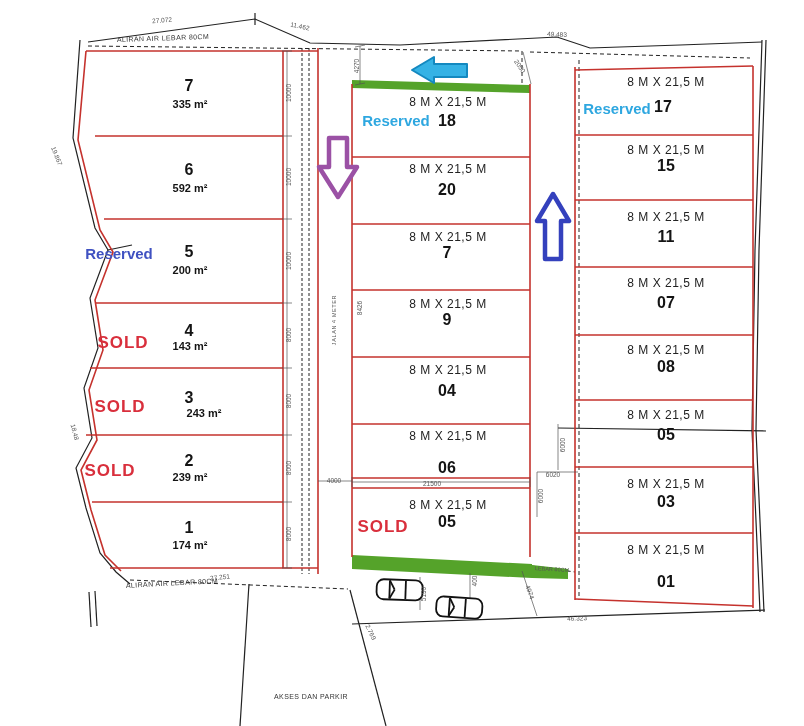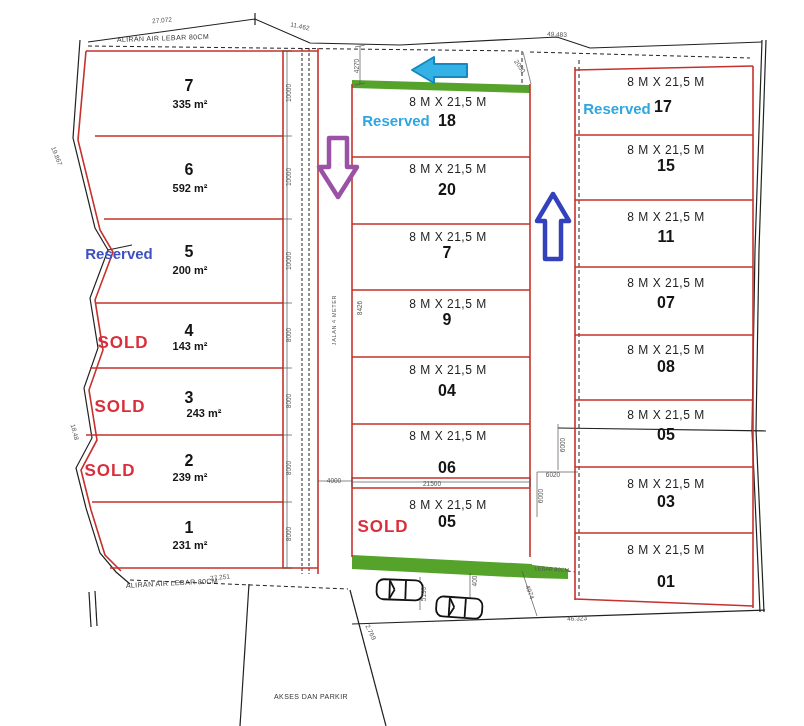--- a/index.html
+++ b/index.html
@@ -159,7 +159,7 @@
 <span class="lbl num" style="left:189px;top:461px">2</span>
 <span class="lbl area" style="left:190px;top:477px">239 m²</span>
 <span class="lbl num" style="left:189px;top:528px">1</span>
-<span class="lbl area" style="left:190px;top:545px">231 m²</span>
+<span class="lbl area" style="left:190px;top:545px">174 m²</span>
 
 <span class="lbl size" style="left:448px;top:102px">8 M X 21,5 M</span>
 <span class="lbl res-c" style="left:396px;top:120px">Reserved</span>

